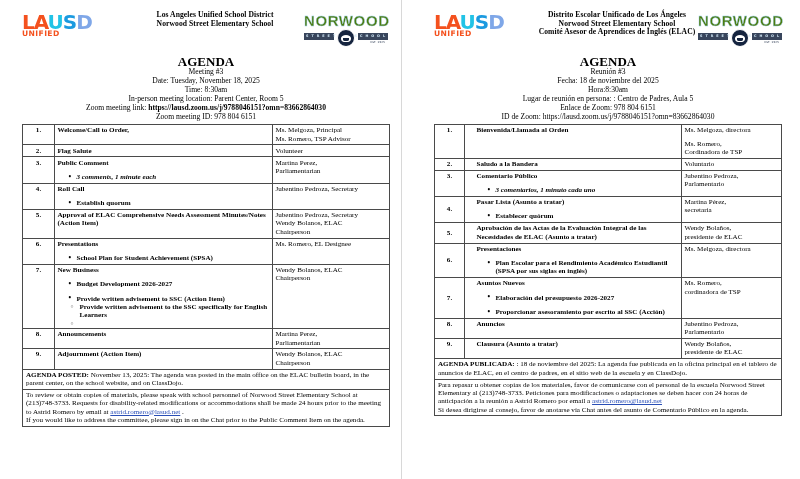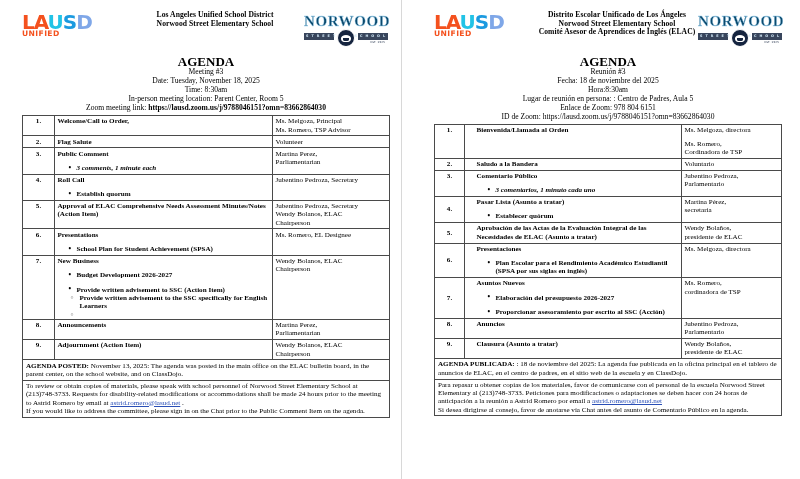--- a/index.html
+++ b/index.html
@@ -36,7 +36,7 @@
   .norwood{position:absolute;top:4px;width:84px;}
   .page.left .norwood{right:2px;}
   .page.right .norwood{right:0px;}
-  .norwood .nw-top{font-family:Liberation Serif, serif;font-weight:bold;font-size:15px;letter-spacing:.6px;color:#0c4a6e;
+  .norwood .nw-top{font-family:Liberation Sans, sans-serif;font-weight:bold;font-size:15px;letter-spacing:.6px;color:#4d7c0f;
      text-align:center;line-height:16px;-webkit-text-stroke:0.4px #9fd2ee;}
   .norwood .nw-bar{position:relative;height:13px;margin-top:1px;}
   .norwood .nw-bar .bar-l,.norwood .nw-bar .bar-r{position:absolute;top:3px;height:7px;background:#15243f;opacity:.85;}

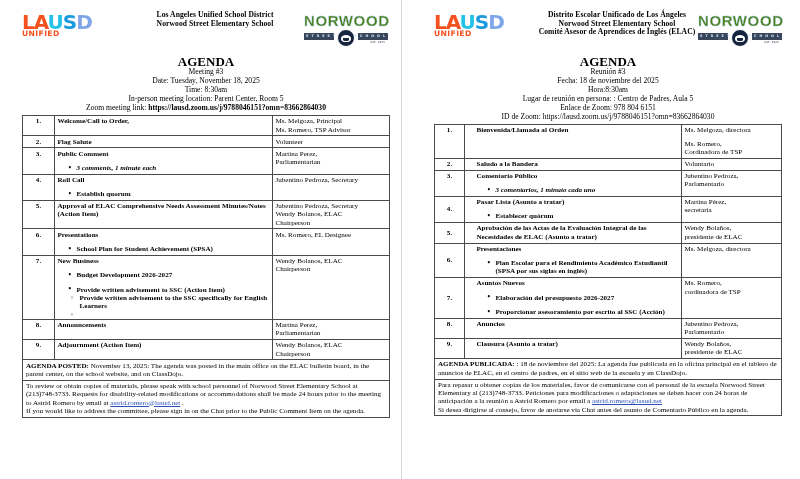--- a/index.html
+++ b/index.html
@@ -131,6 +131,7 @@
       <div class="ln">Time:  8:30am</div>
       <div class="ln">In-person meeting location:  Parent Center, Room 5</div>
       <div class="ln"><span>Zoom meeting link: </span><span class="bold">https://lausd.zoom.us/j/9788046151?omn=83662864030</span></div>
+      <div class="ln">Zoom meeting ID: 978 804 6151</div>
     </div>
 
     <table class="agenda">

